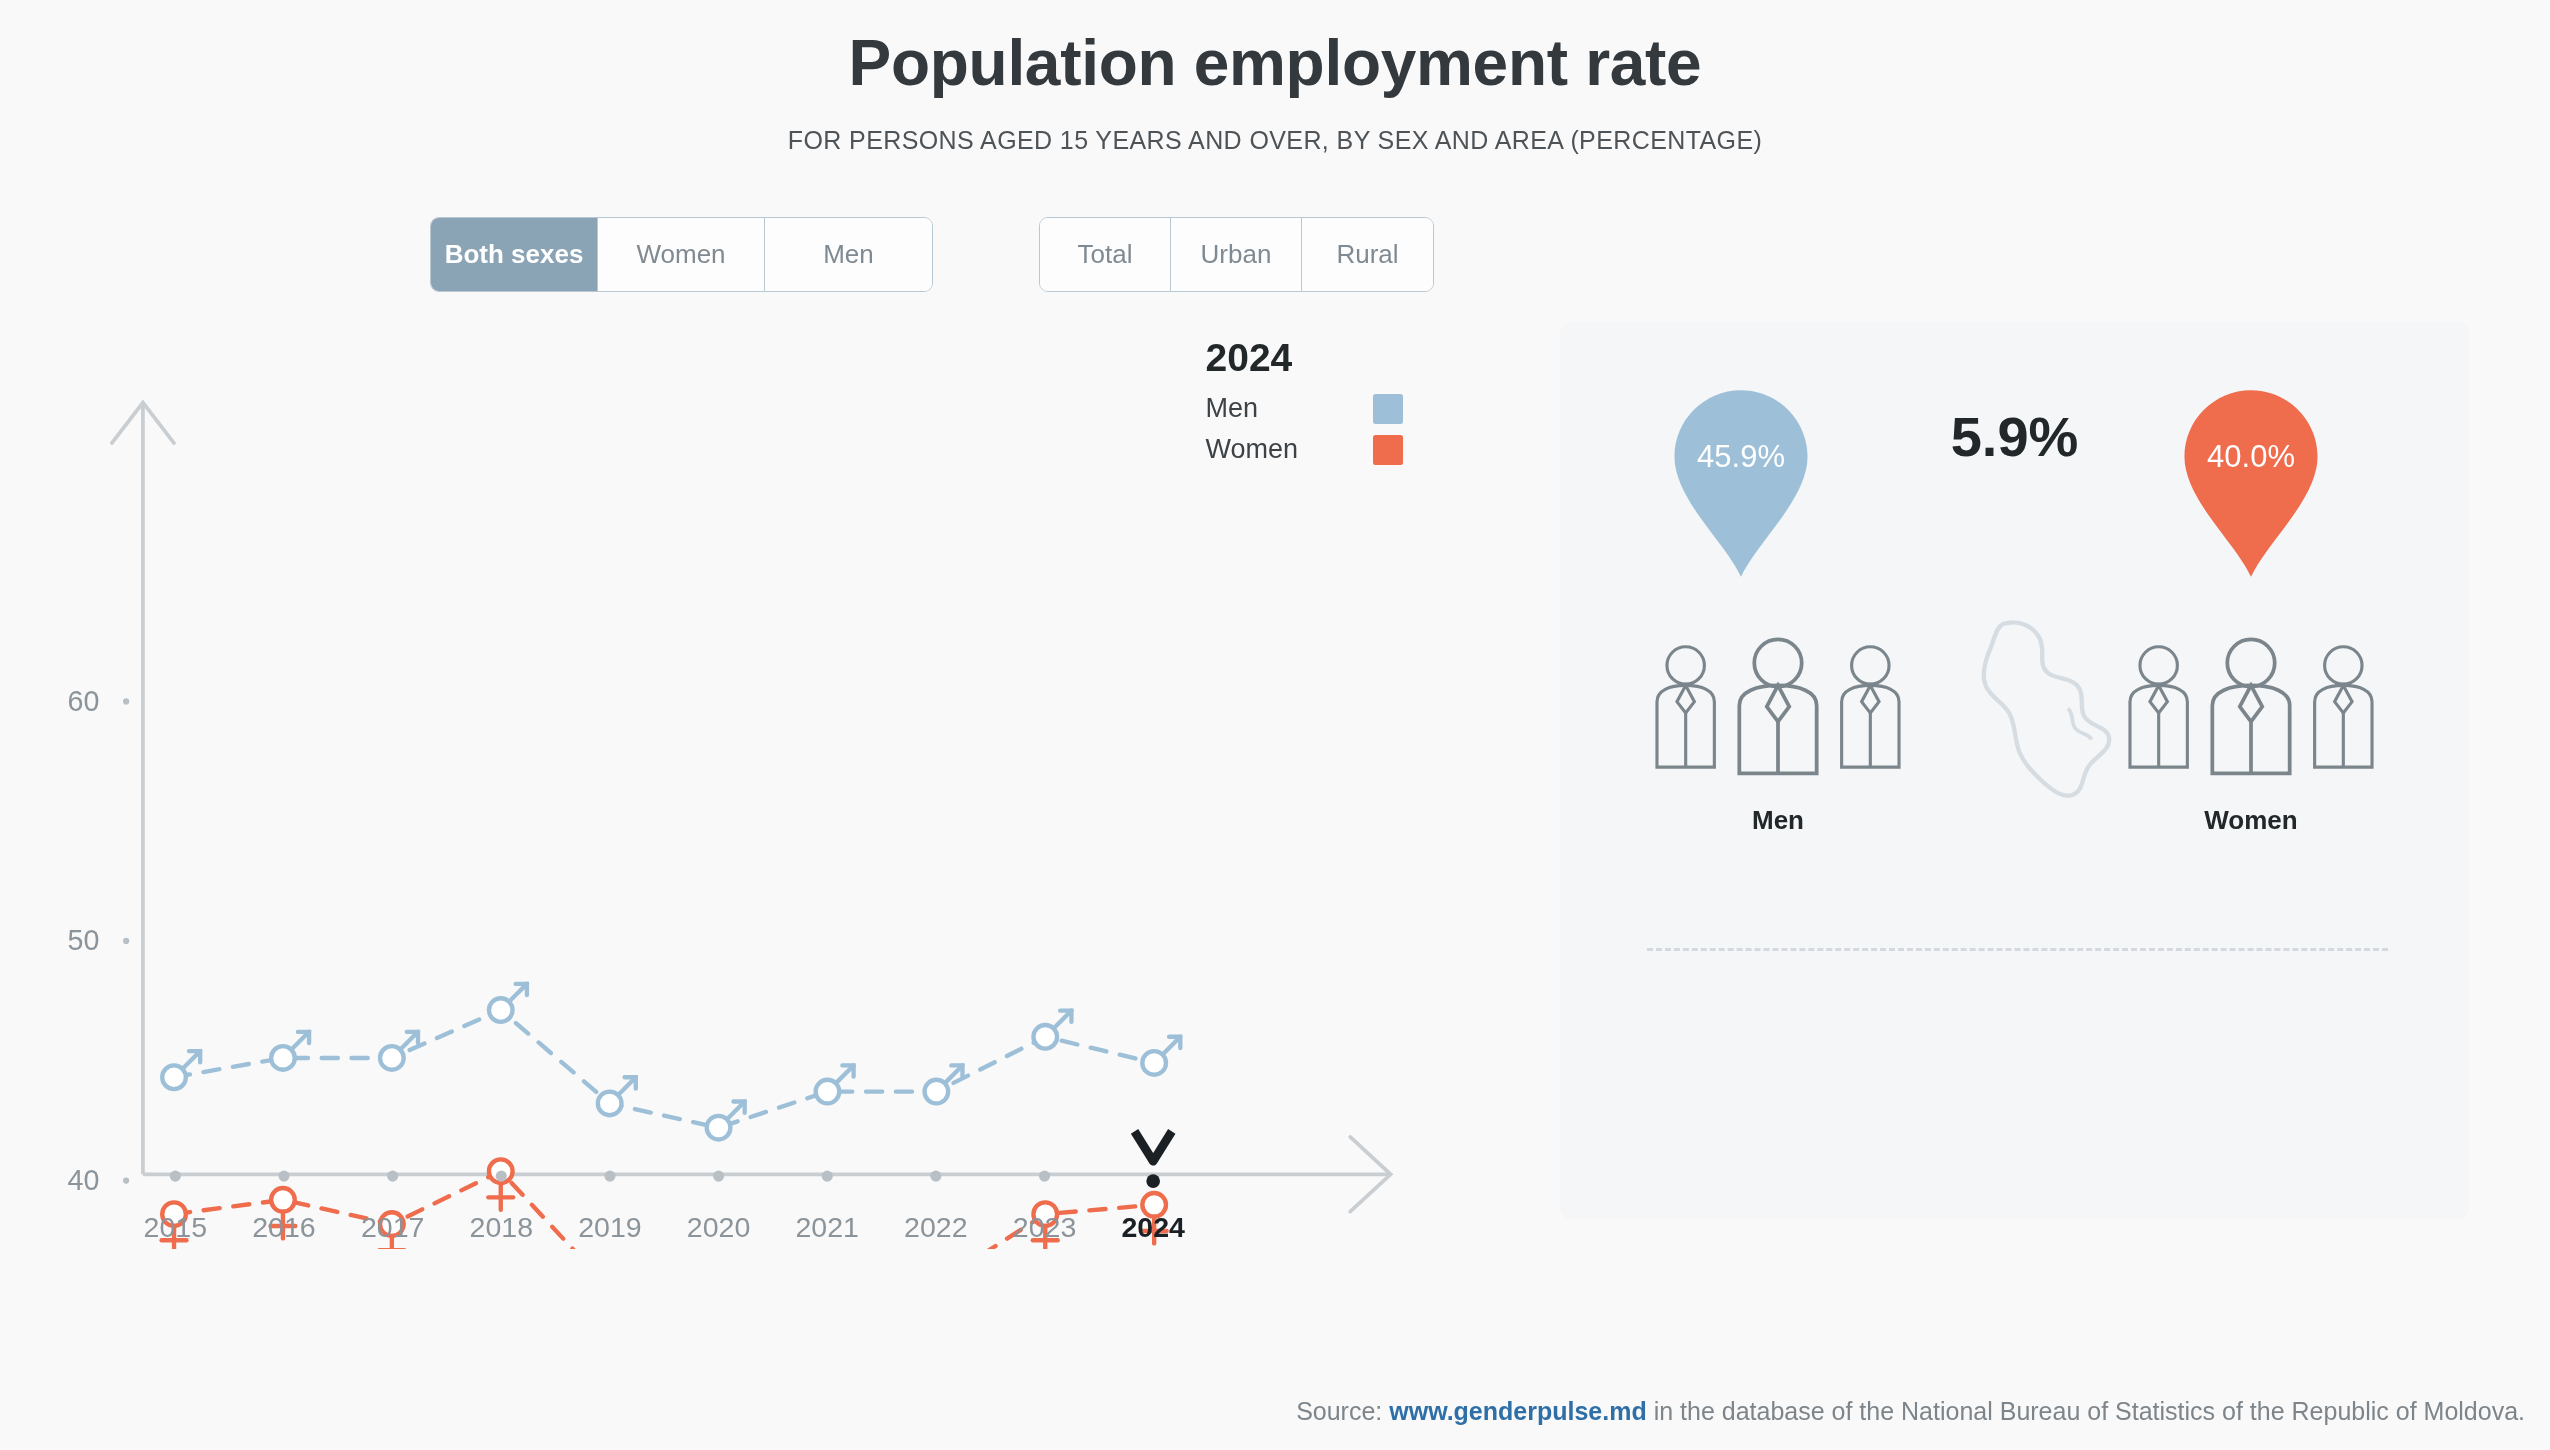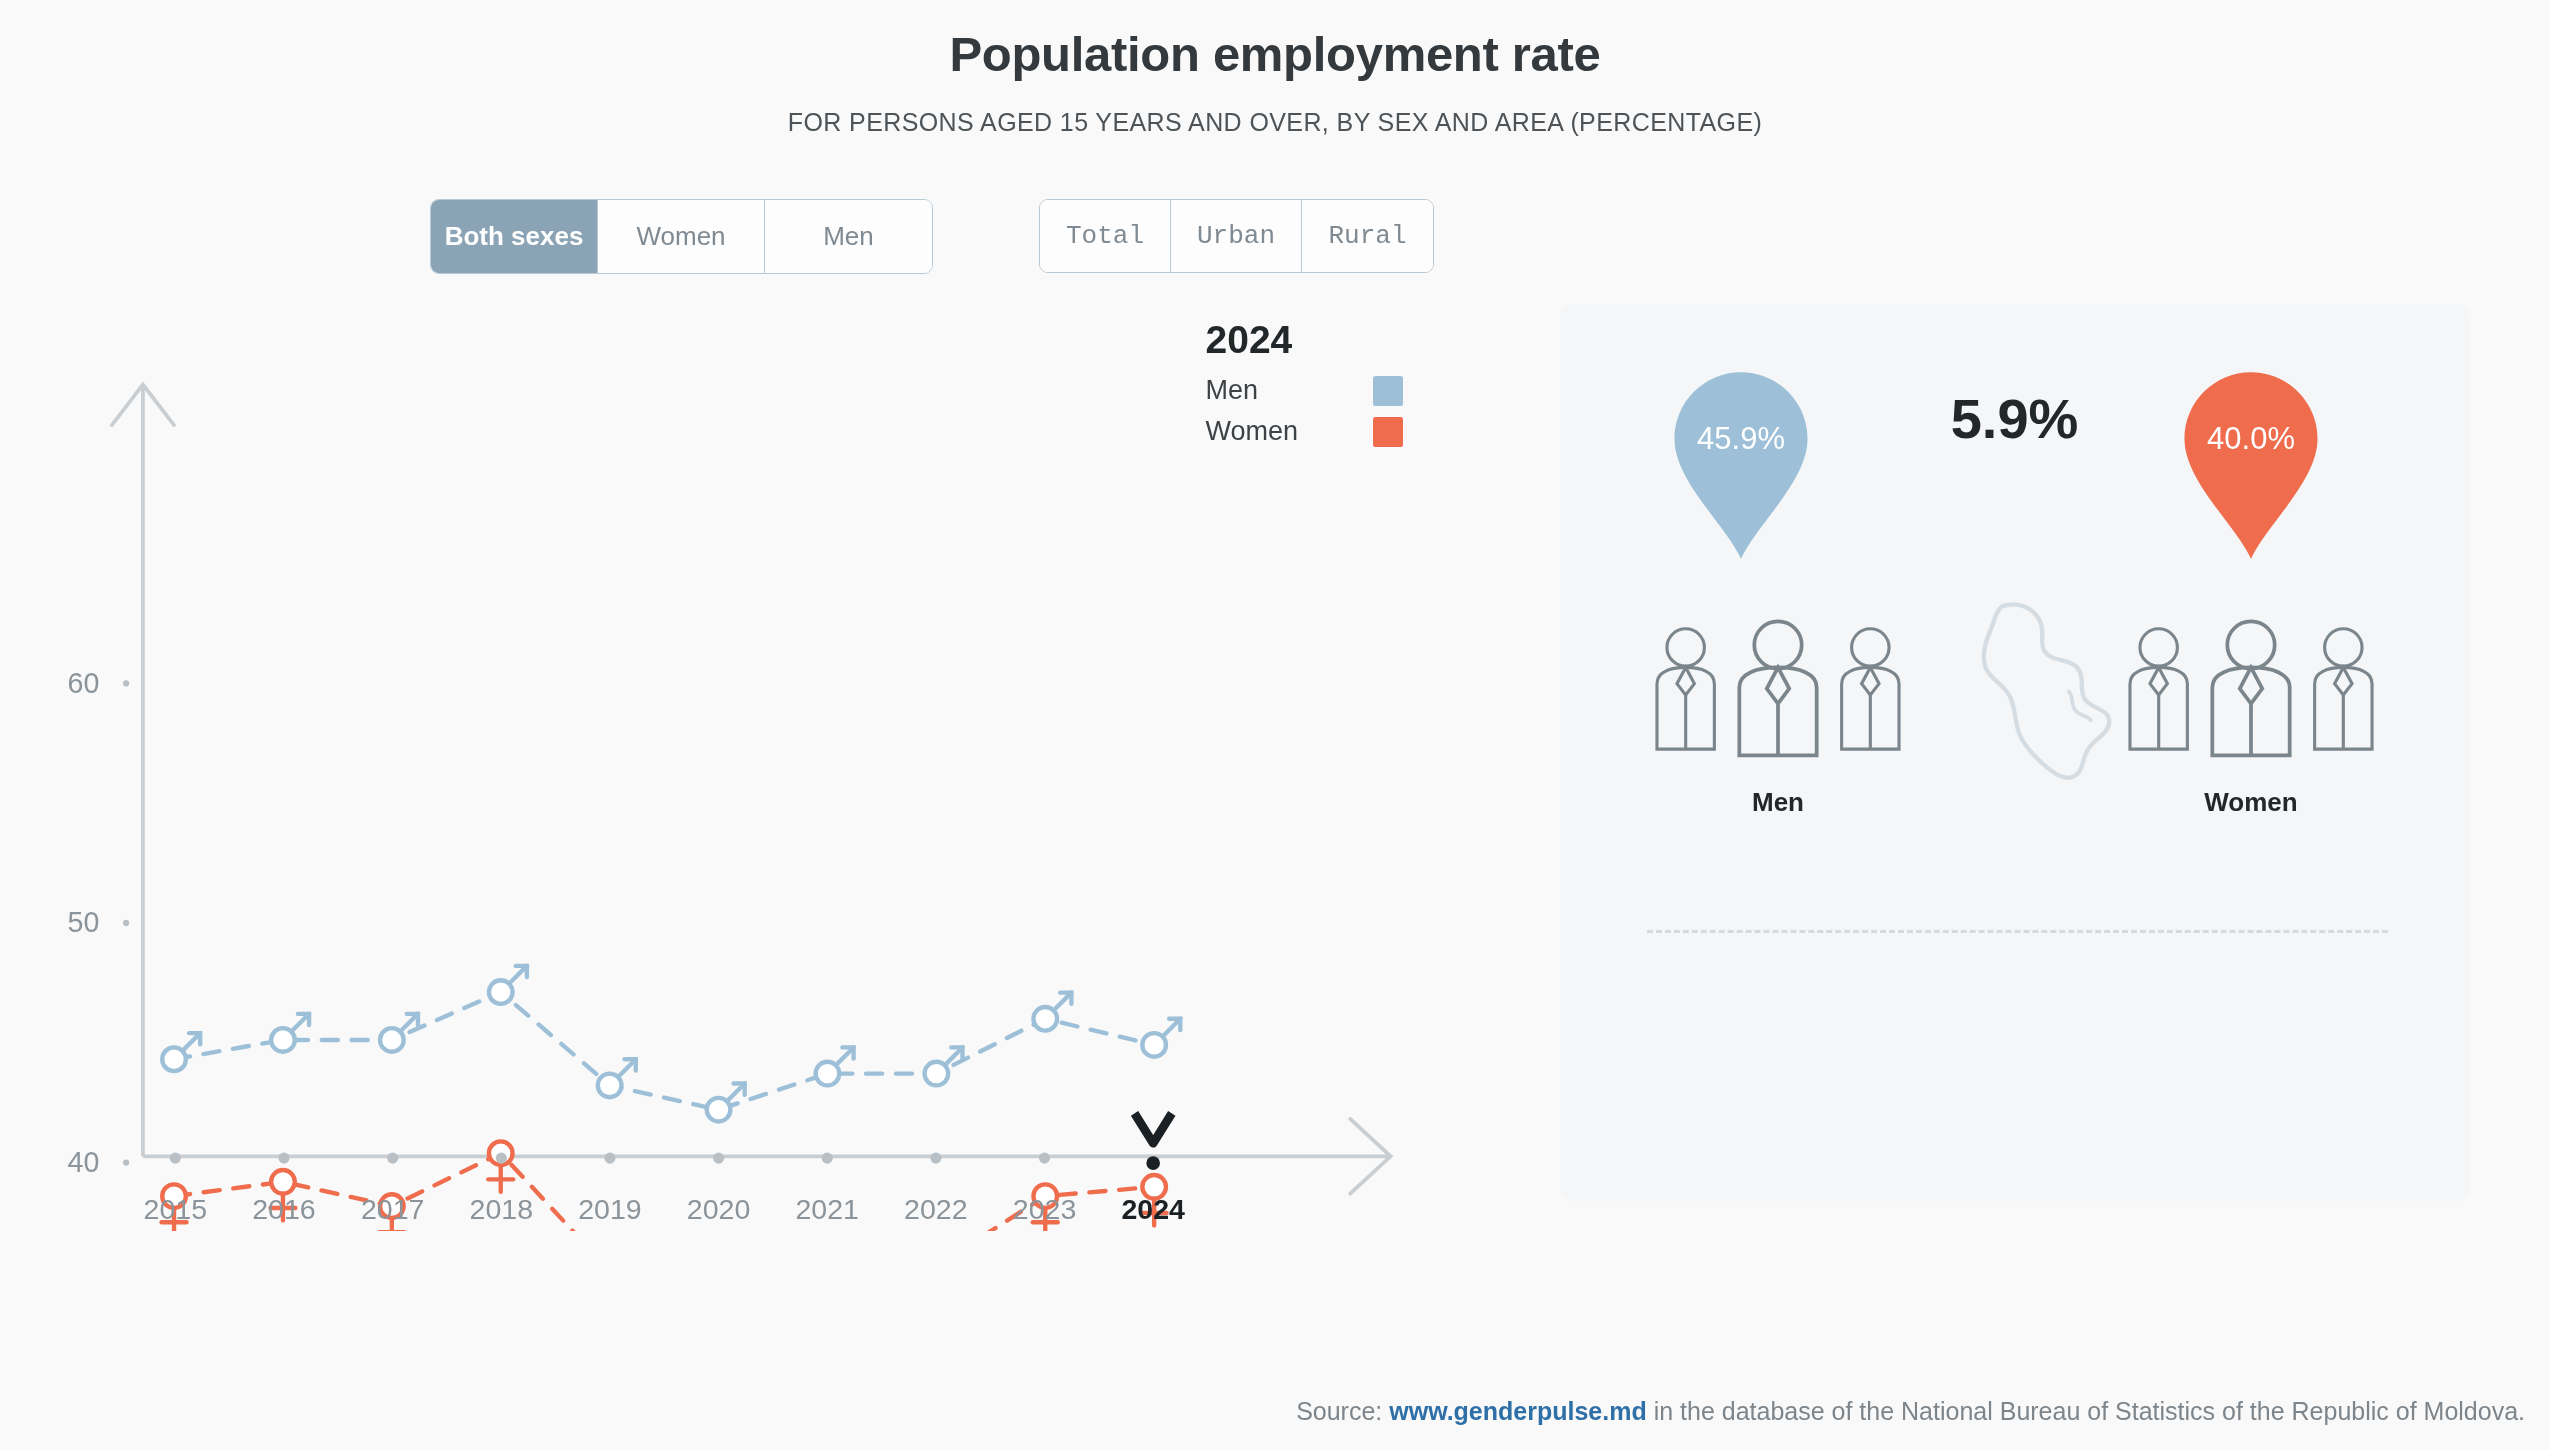--- a/index.html
+++ b/index.html
@@ -22,7 +22,7 @@
     text-align: center;
   }
   .title {
-    font-size: 49px;
+    font-size: 64px;
     font-weight: bold;
     letter-spacing: -0.3px;
     color: #33393d;

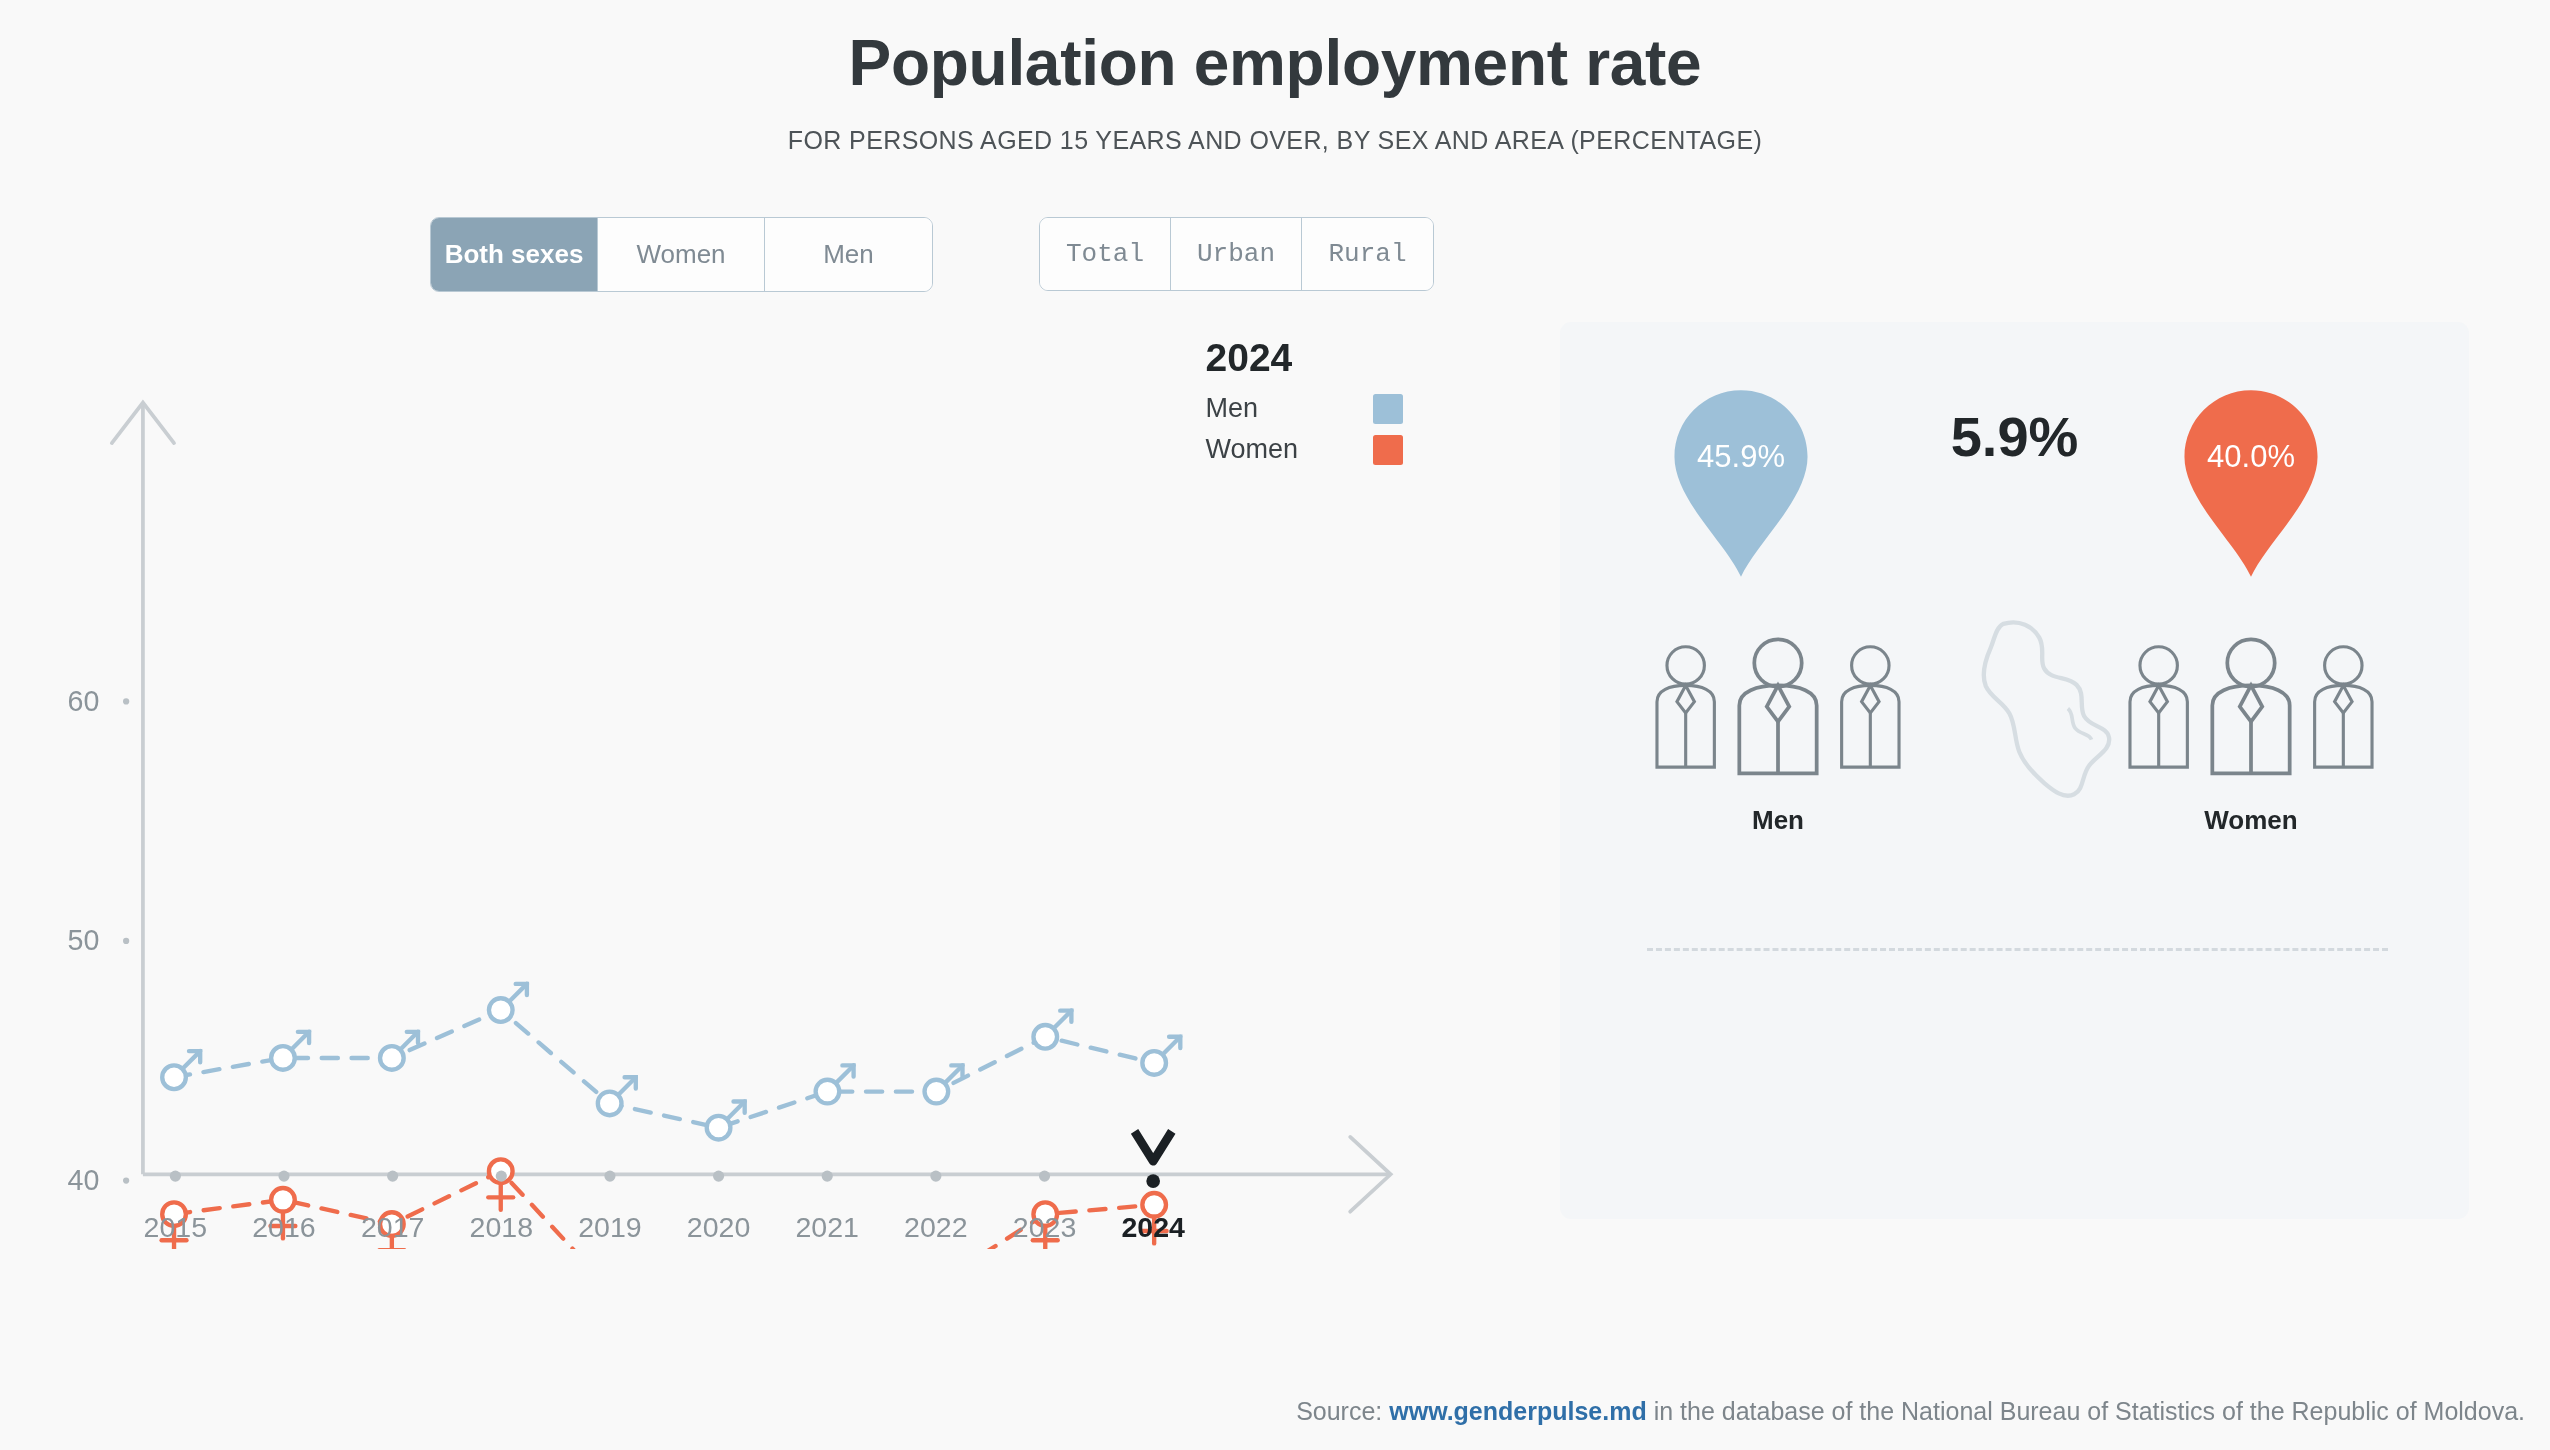--- a/index.html
+++ b/index.html
@@ -66,7 +66,7 @@
     font-weight: bold;
   }
   .seg-a .seg-item { width: 167px; }
-  .seg-b .seg-item { width: 131px; font-family: Liberation Mono, monospace; }
+  .seg-b .seg-item { width: 131px; }
 
   
   .main {

